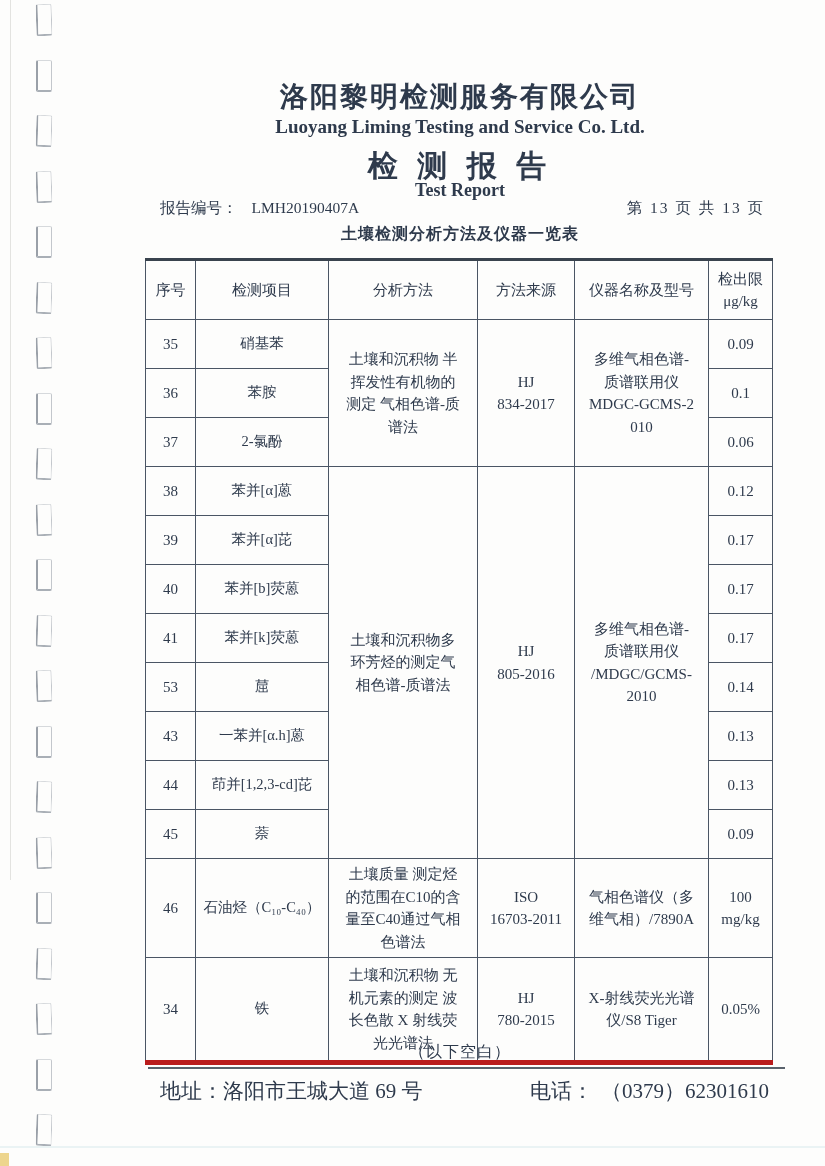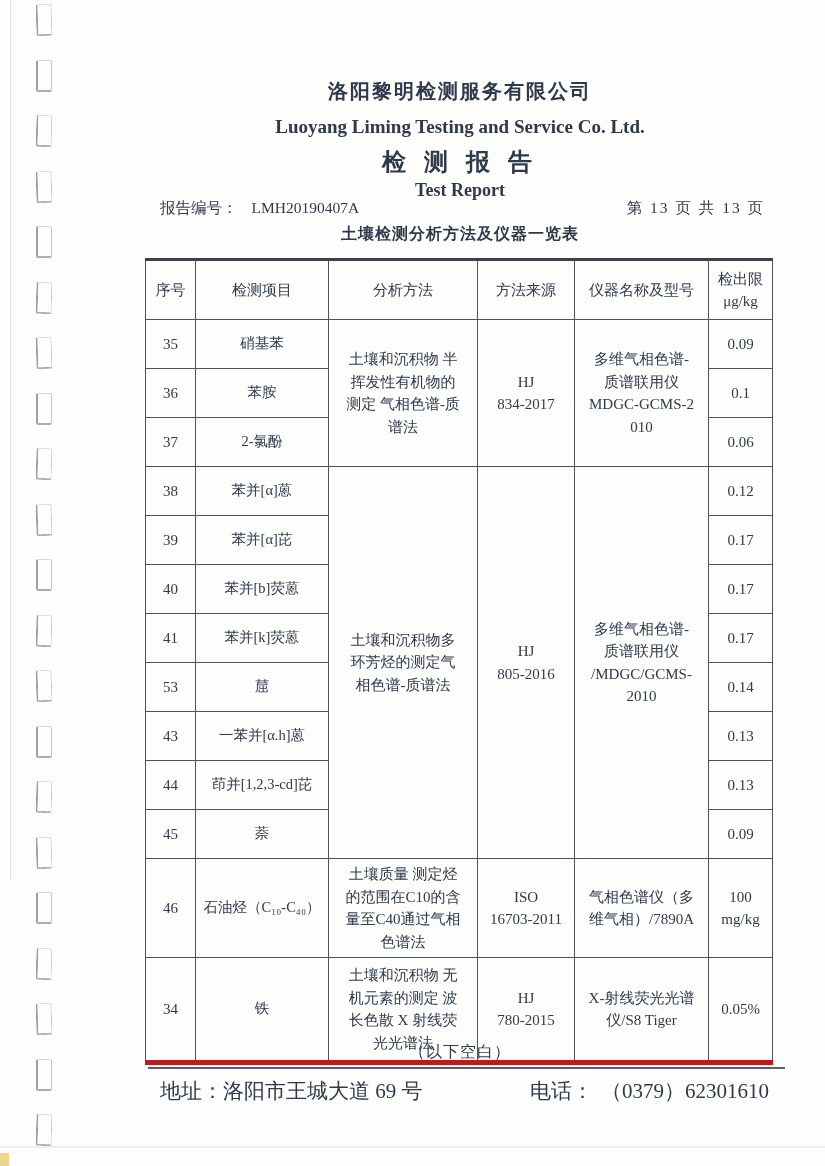--- a/index.html
+++ b/index.html
@@ -21,7 +21,7 @@
 
   
   .center-block{position:absolute;left:145px;width:630px;text-align:center;}
-  .company-cn{top:78px;font-size:20px;font-weight:bold;letter-spacing:2px;}
+  .company-cn{top:78px;font-size:28px;font-weight:bold;letter-spacing:2px;}
   .company-en{top:116px;font-size:19px;font-weight:bold;}
   .title-cn{top:146px;font-size:24px;font-weight:bold;letter-spacing:6px;}
   .title-en{top:180px;font-size:18px;font-weight:bold;}

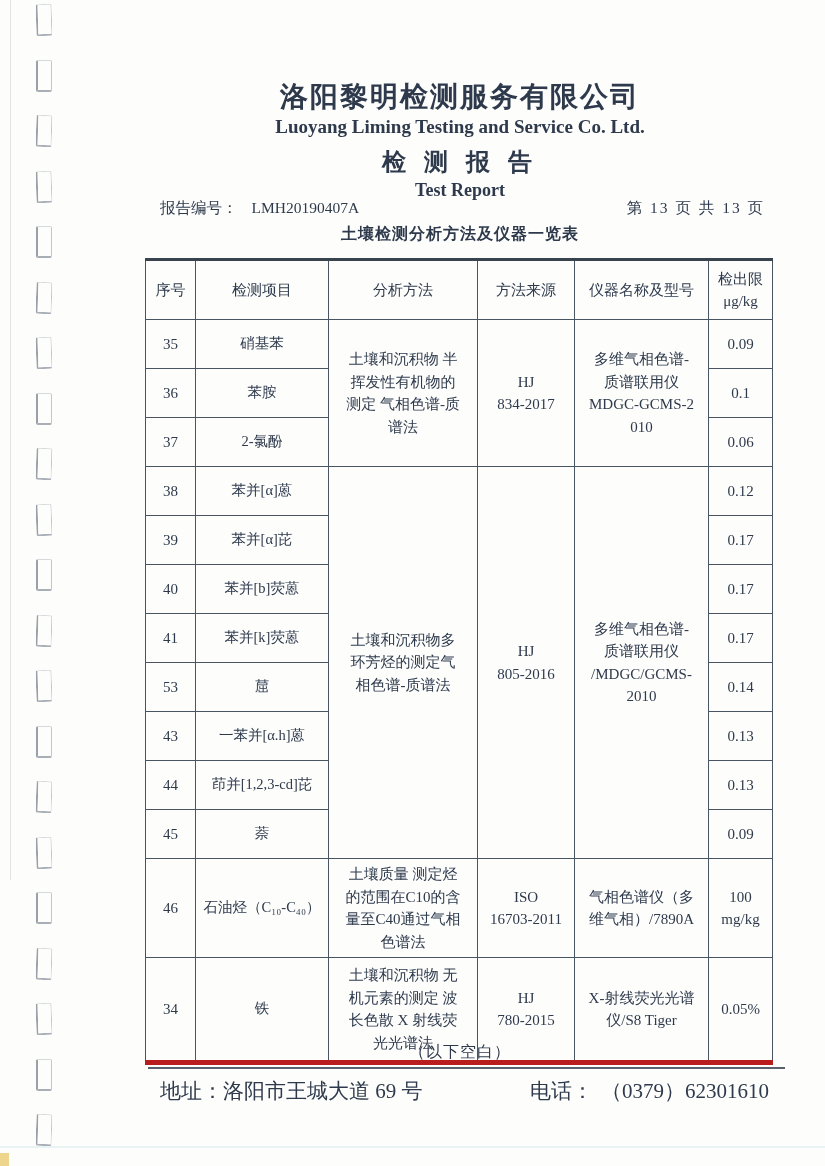--- a/index.html
+++ b/index.html
@@ -23,7 +23,7 @@
   .center-block{position:absolute;left:145px;width:630px;text-align:center;}
   .company-cn{top:78px;font-size:28px;font-weight:bold;letter-spacing:2px;}
   .company-en{top:116px;font-size:19px;font-weight:bold;}
-  .title-cn{top:146px;font-size:24px;font-weight:bold;letter-spacing:6px;}
+  .title-cn{top:146px;font-size:30px;font-weight:bold;letter-spacing:6px;}
   .title-en{top:180px;font-size:18px;font-weight:bold;}
   .report-line{position:absolute;left:160px;top:198px;width:605px;font-size:15.5px;}
   .report-line .pageinfo{float:right;letter-spacing:2px;}

